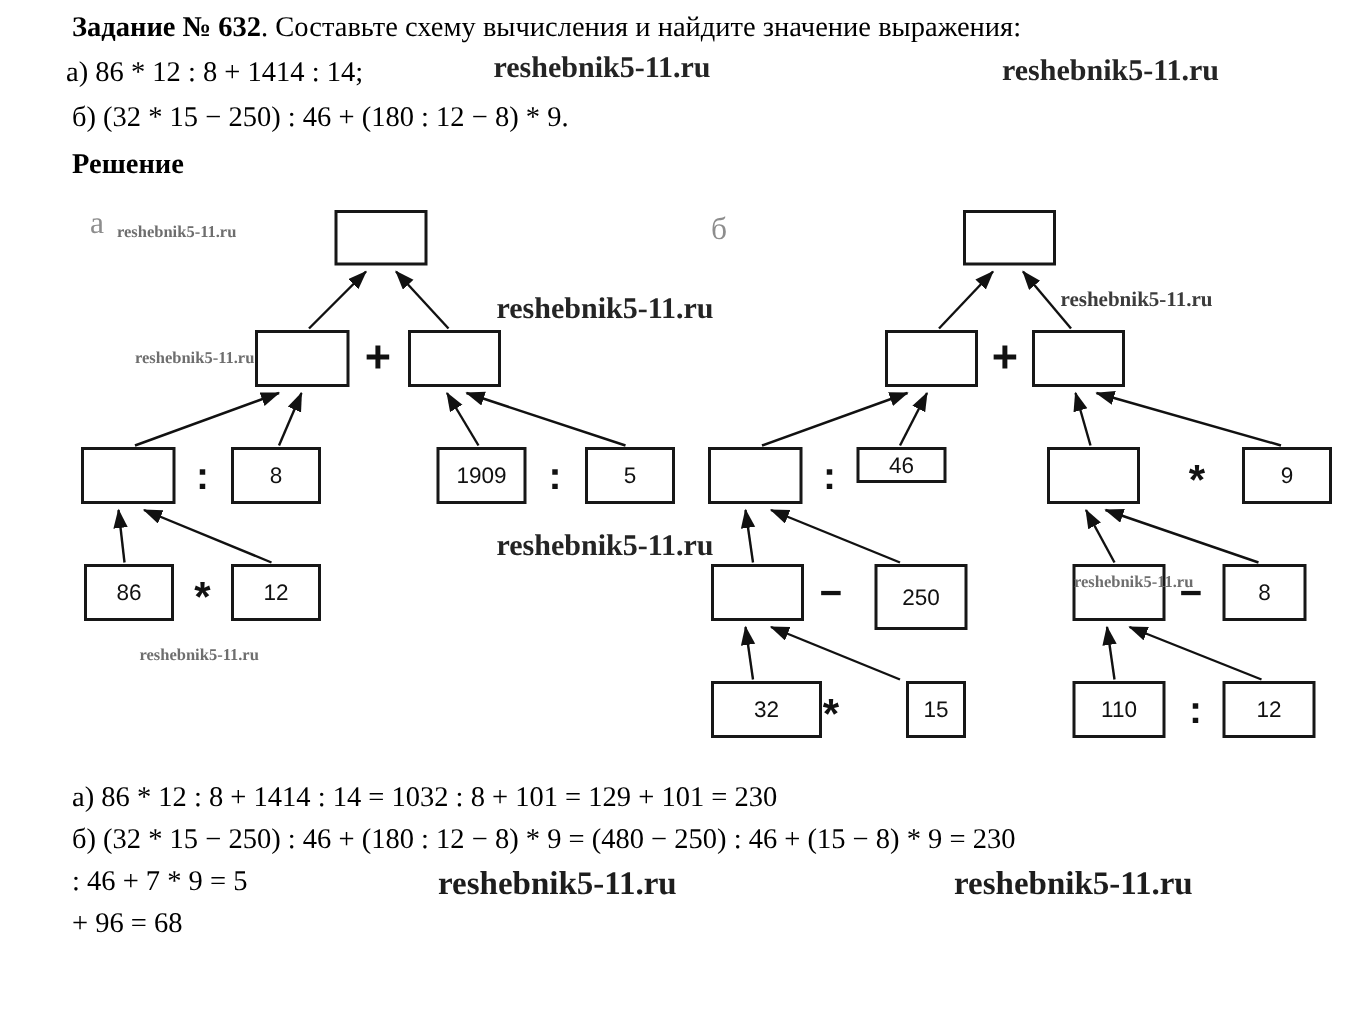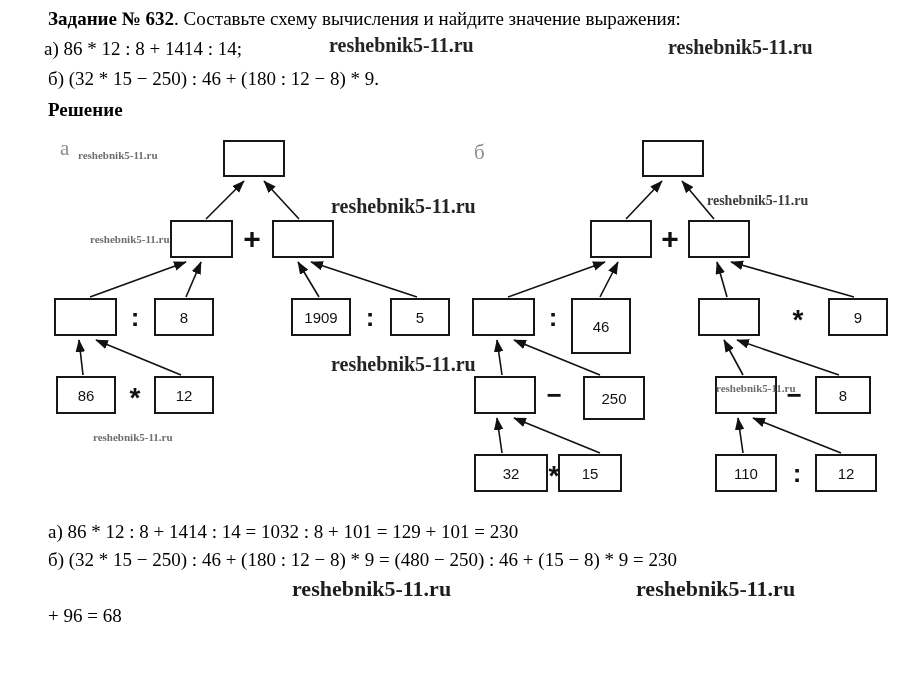--- a/index.html
+++ b/index.html
@@ -105,7 +105,7 @@
 
   <div class="dbox" style="left:432px; top:298px; width:63px; height:38px;"></div>
   <span class="op" style="left:513px; top:317px;">:</span>
-  <div class="dbox" style="left:531px; top:298px; width:60px; height:56px;">46</div>
+  <div class="dbox" style="left:531px; top:298px; width:60px; height:24px;">46</div>
 
   <div class="dbox" style="left:658px; top:298px; width:62px; height:38px;"></div>
   <span class="op op-mul" style="left:758px; top:317px;">*</span>

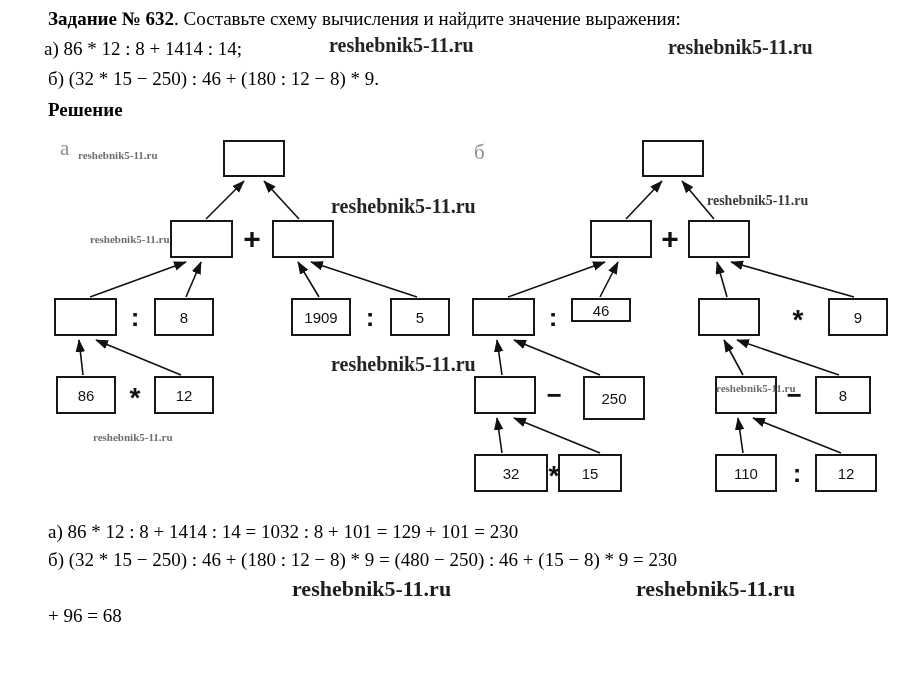--- a/index.html
+++ b/index.html
@@ -121,7 +121,7 @@
 
   <div class="dbox" style="left:434px; top:454px; width:74px; height:38px;">32</div>
   <span class="op op-mul" style="left:514px; top:473px;">*</span>
-  <div class="dbox" style="left:518px; top:454px; width:64px; height:38px;">15</div>
+  <div class="dbox" style="left:564px; top:454px; width:40px; height:38px;">15</div>
 
   <div class="dbox" style="left:675px; top:454px; width:62px; height:38px;">110</div>
   <span class="op" style="left:757px; top:473px;">:</span>

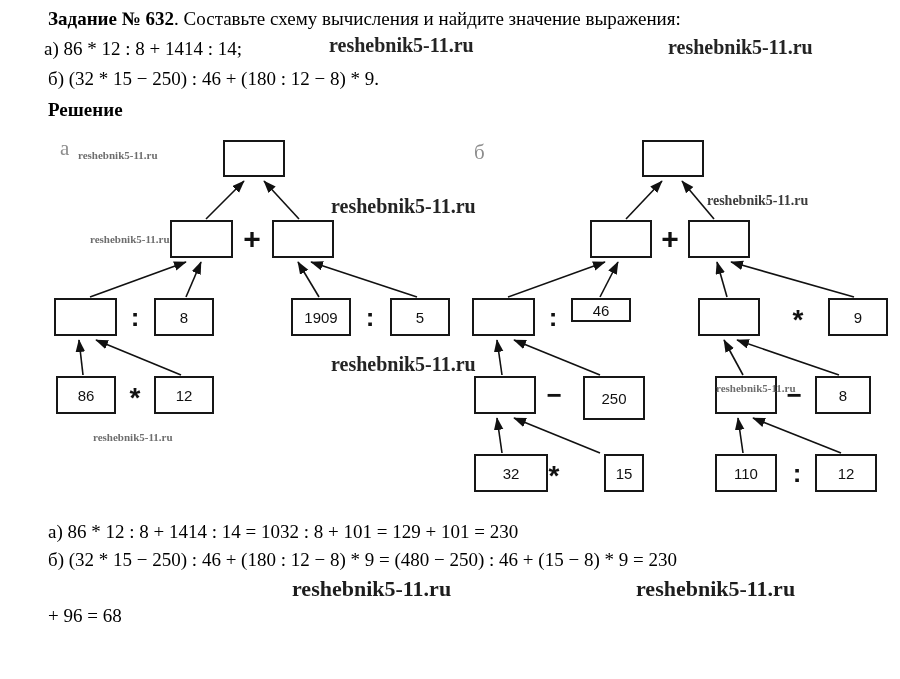--- a/index.html
+++ b/index.html
@@ -129,6 +129,7 @@
 
   <div class="textline" style="left:8px; top:521px;">а) 86 * 12 : 8 + 1414 : 14 = 1032 : 8 + 101 = 129 + 101 = 230</div>
   <div class="textline" style="left:8px; top:549px;">б) (32 * 15 − 250) : 46 + (180 : 12 − 8) * 9 = (480 − 250) : 46 + (15 − 8) * 9 = 230</div>
+  <div class="textline" style="left:8px; top:577px;">: 46 + 7 * 9 = 5</div>
   <div class="textline" style="left:8px; top:605px;">+ 96 = 68</div>
 
   <span class="wm wm-sm" style="left:38px;  top:149px;">reshebnik5-11.ru</span>

